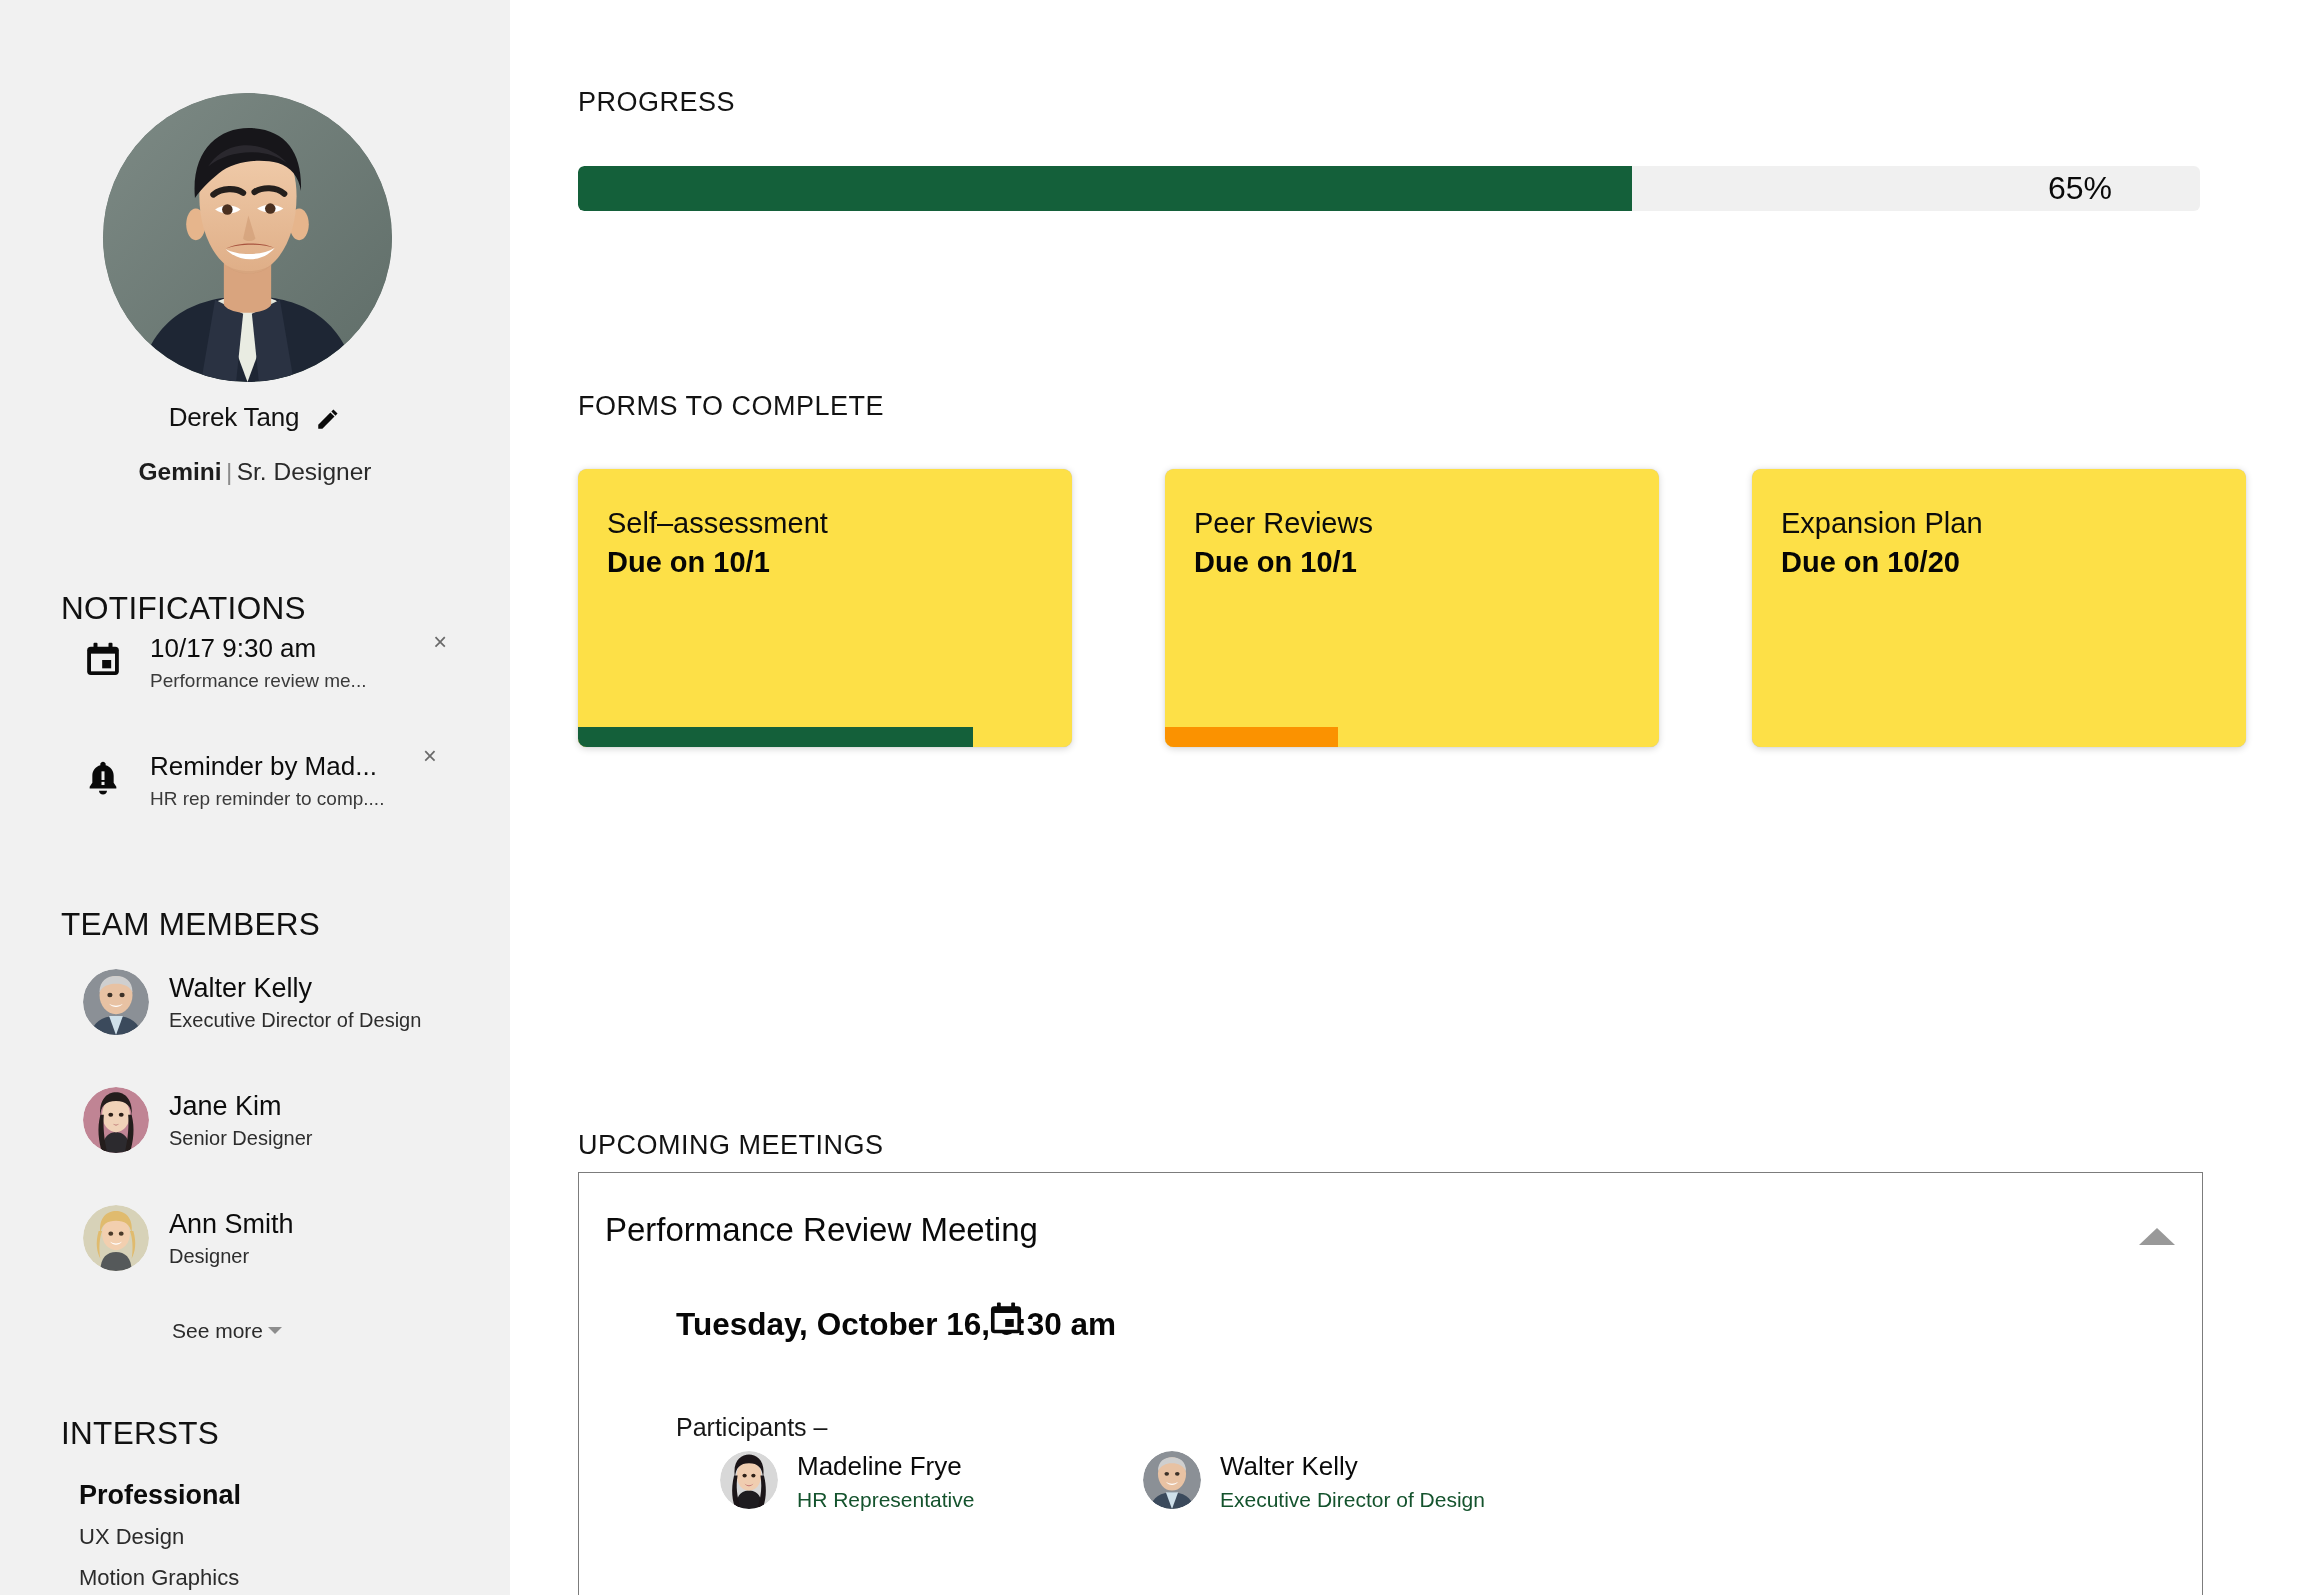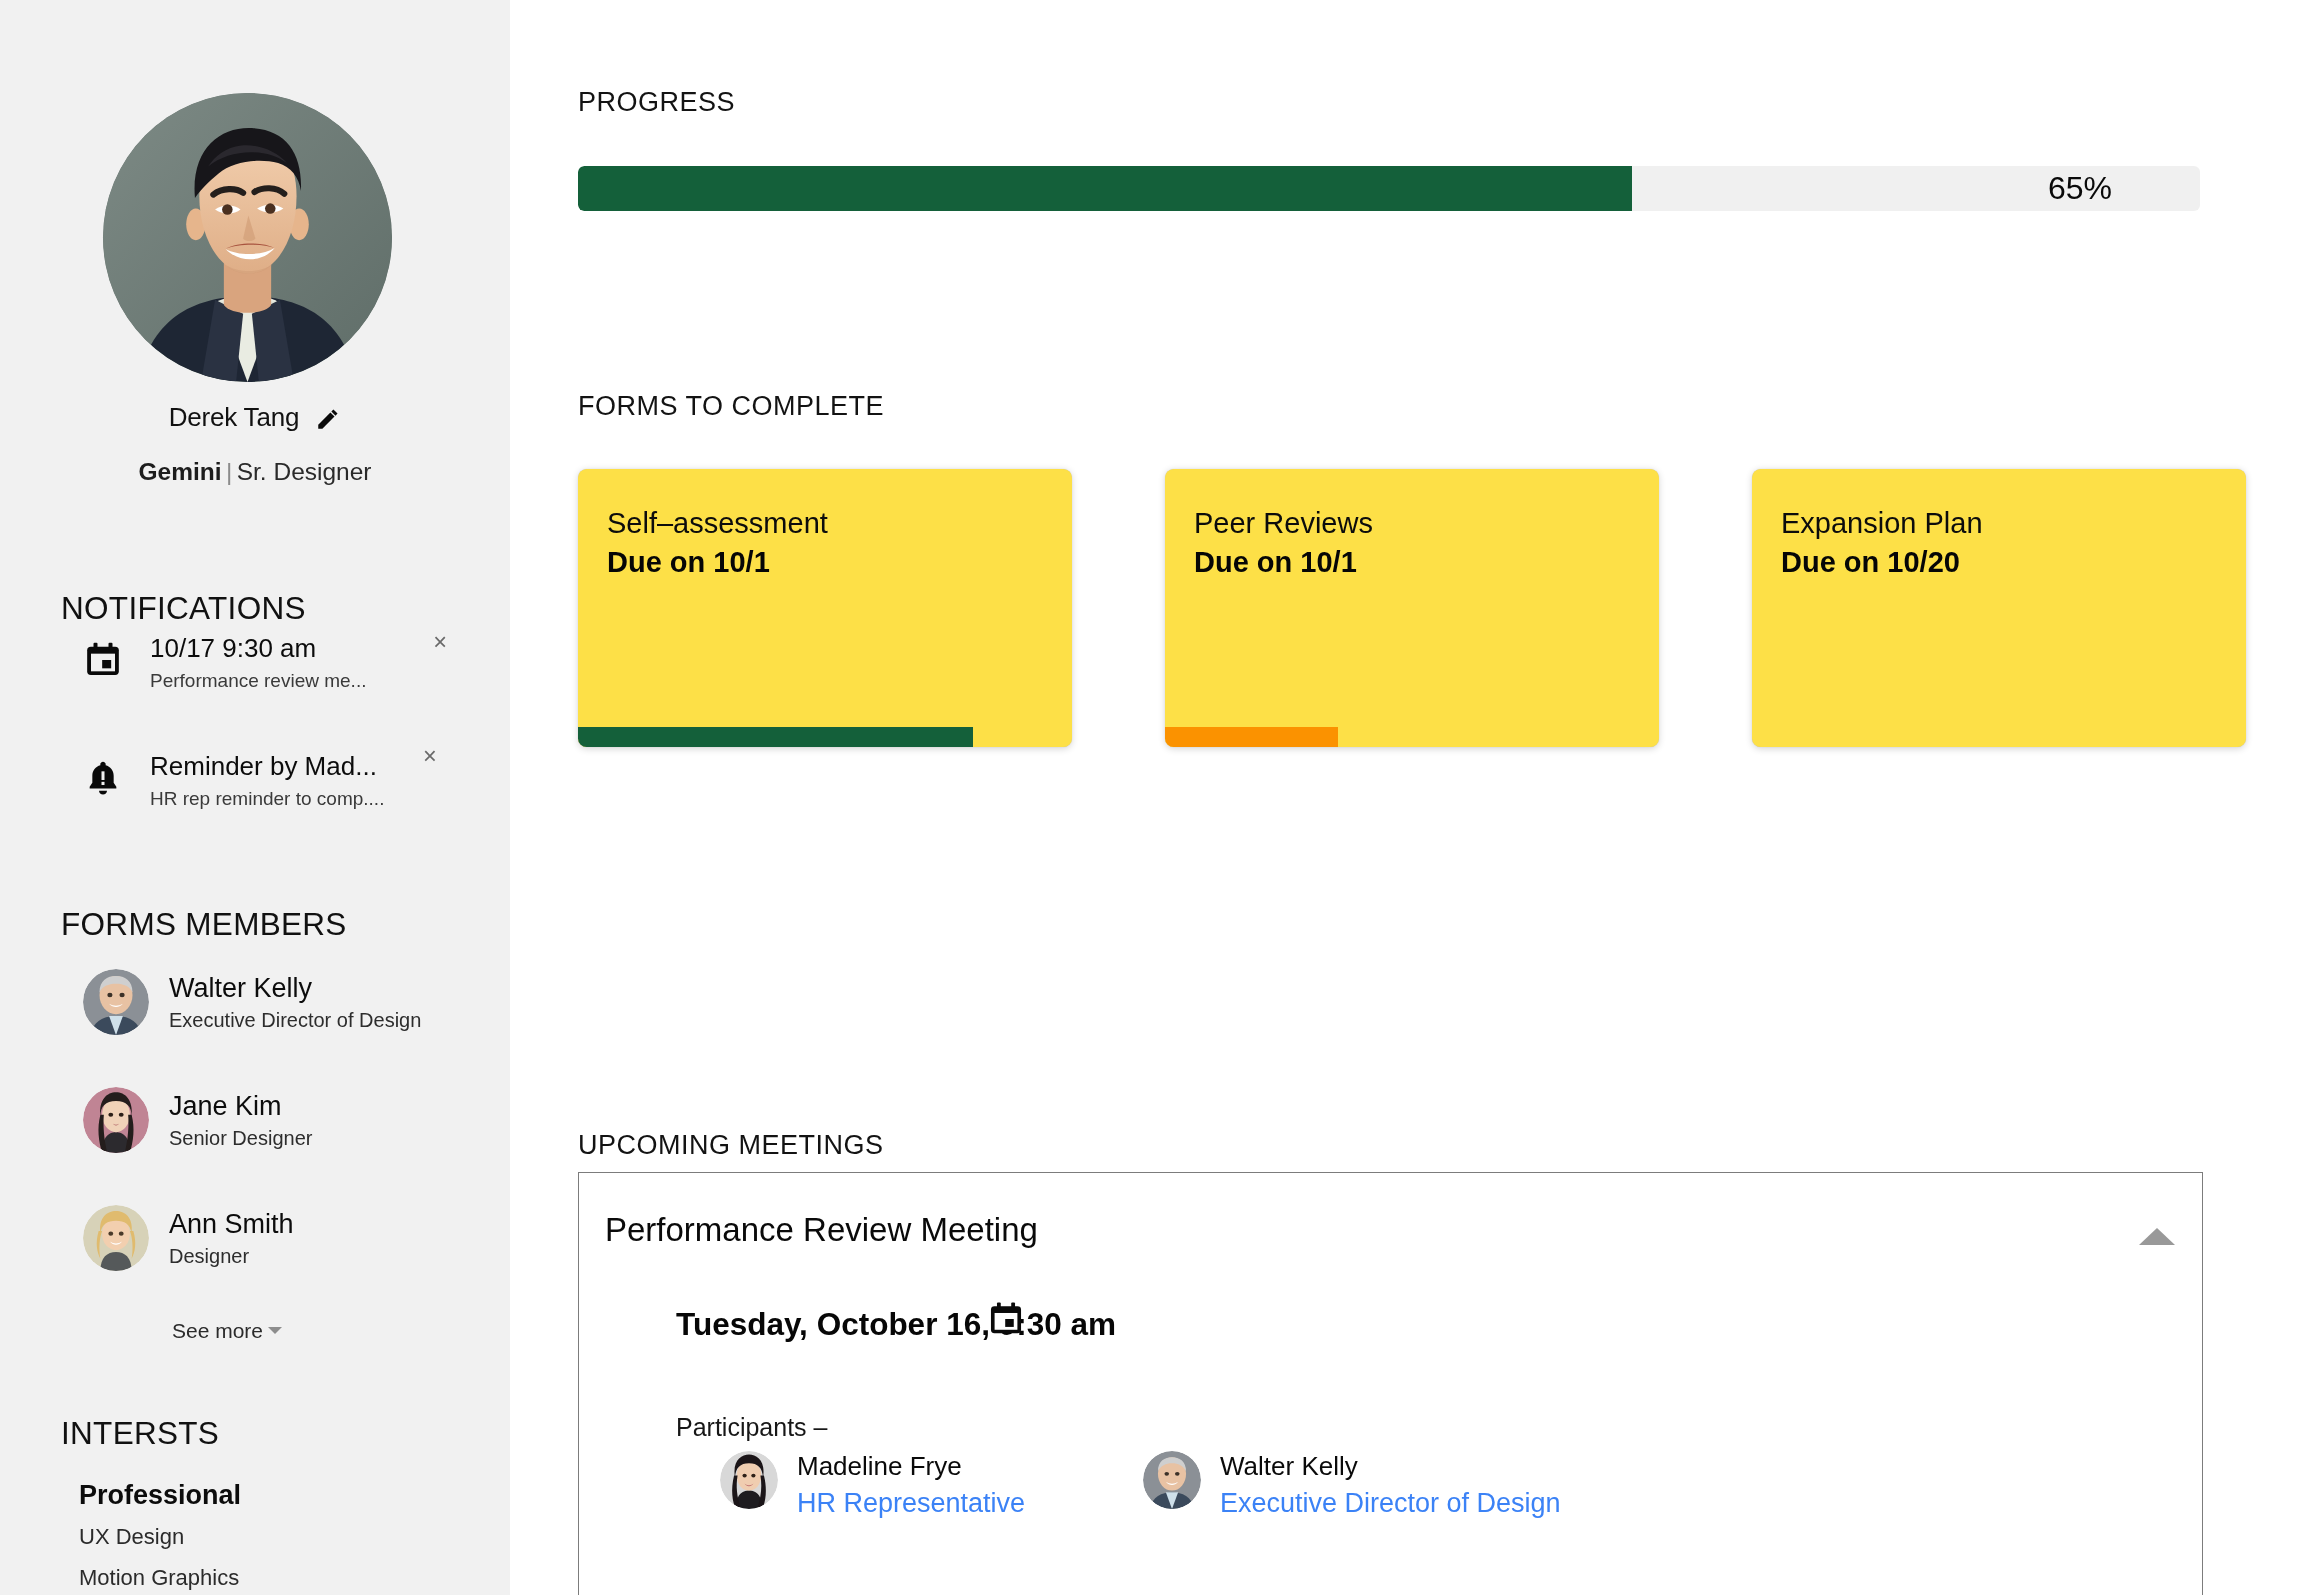--- a/index.html
+++ b/index.html
@@ -521,7 +521,7 @@
       <div class="notif-close">×</div>
     </div>
 
-    <div class="section-head sb-head-team">FORMS MEMBERS</div>
+    <div class="section-head sb-head-team">TEAM MEMBERS</div>
 
     <div class="member member-0">
       <span class="member-avatar">

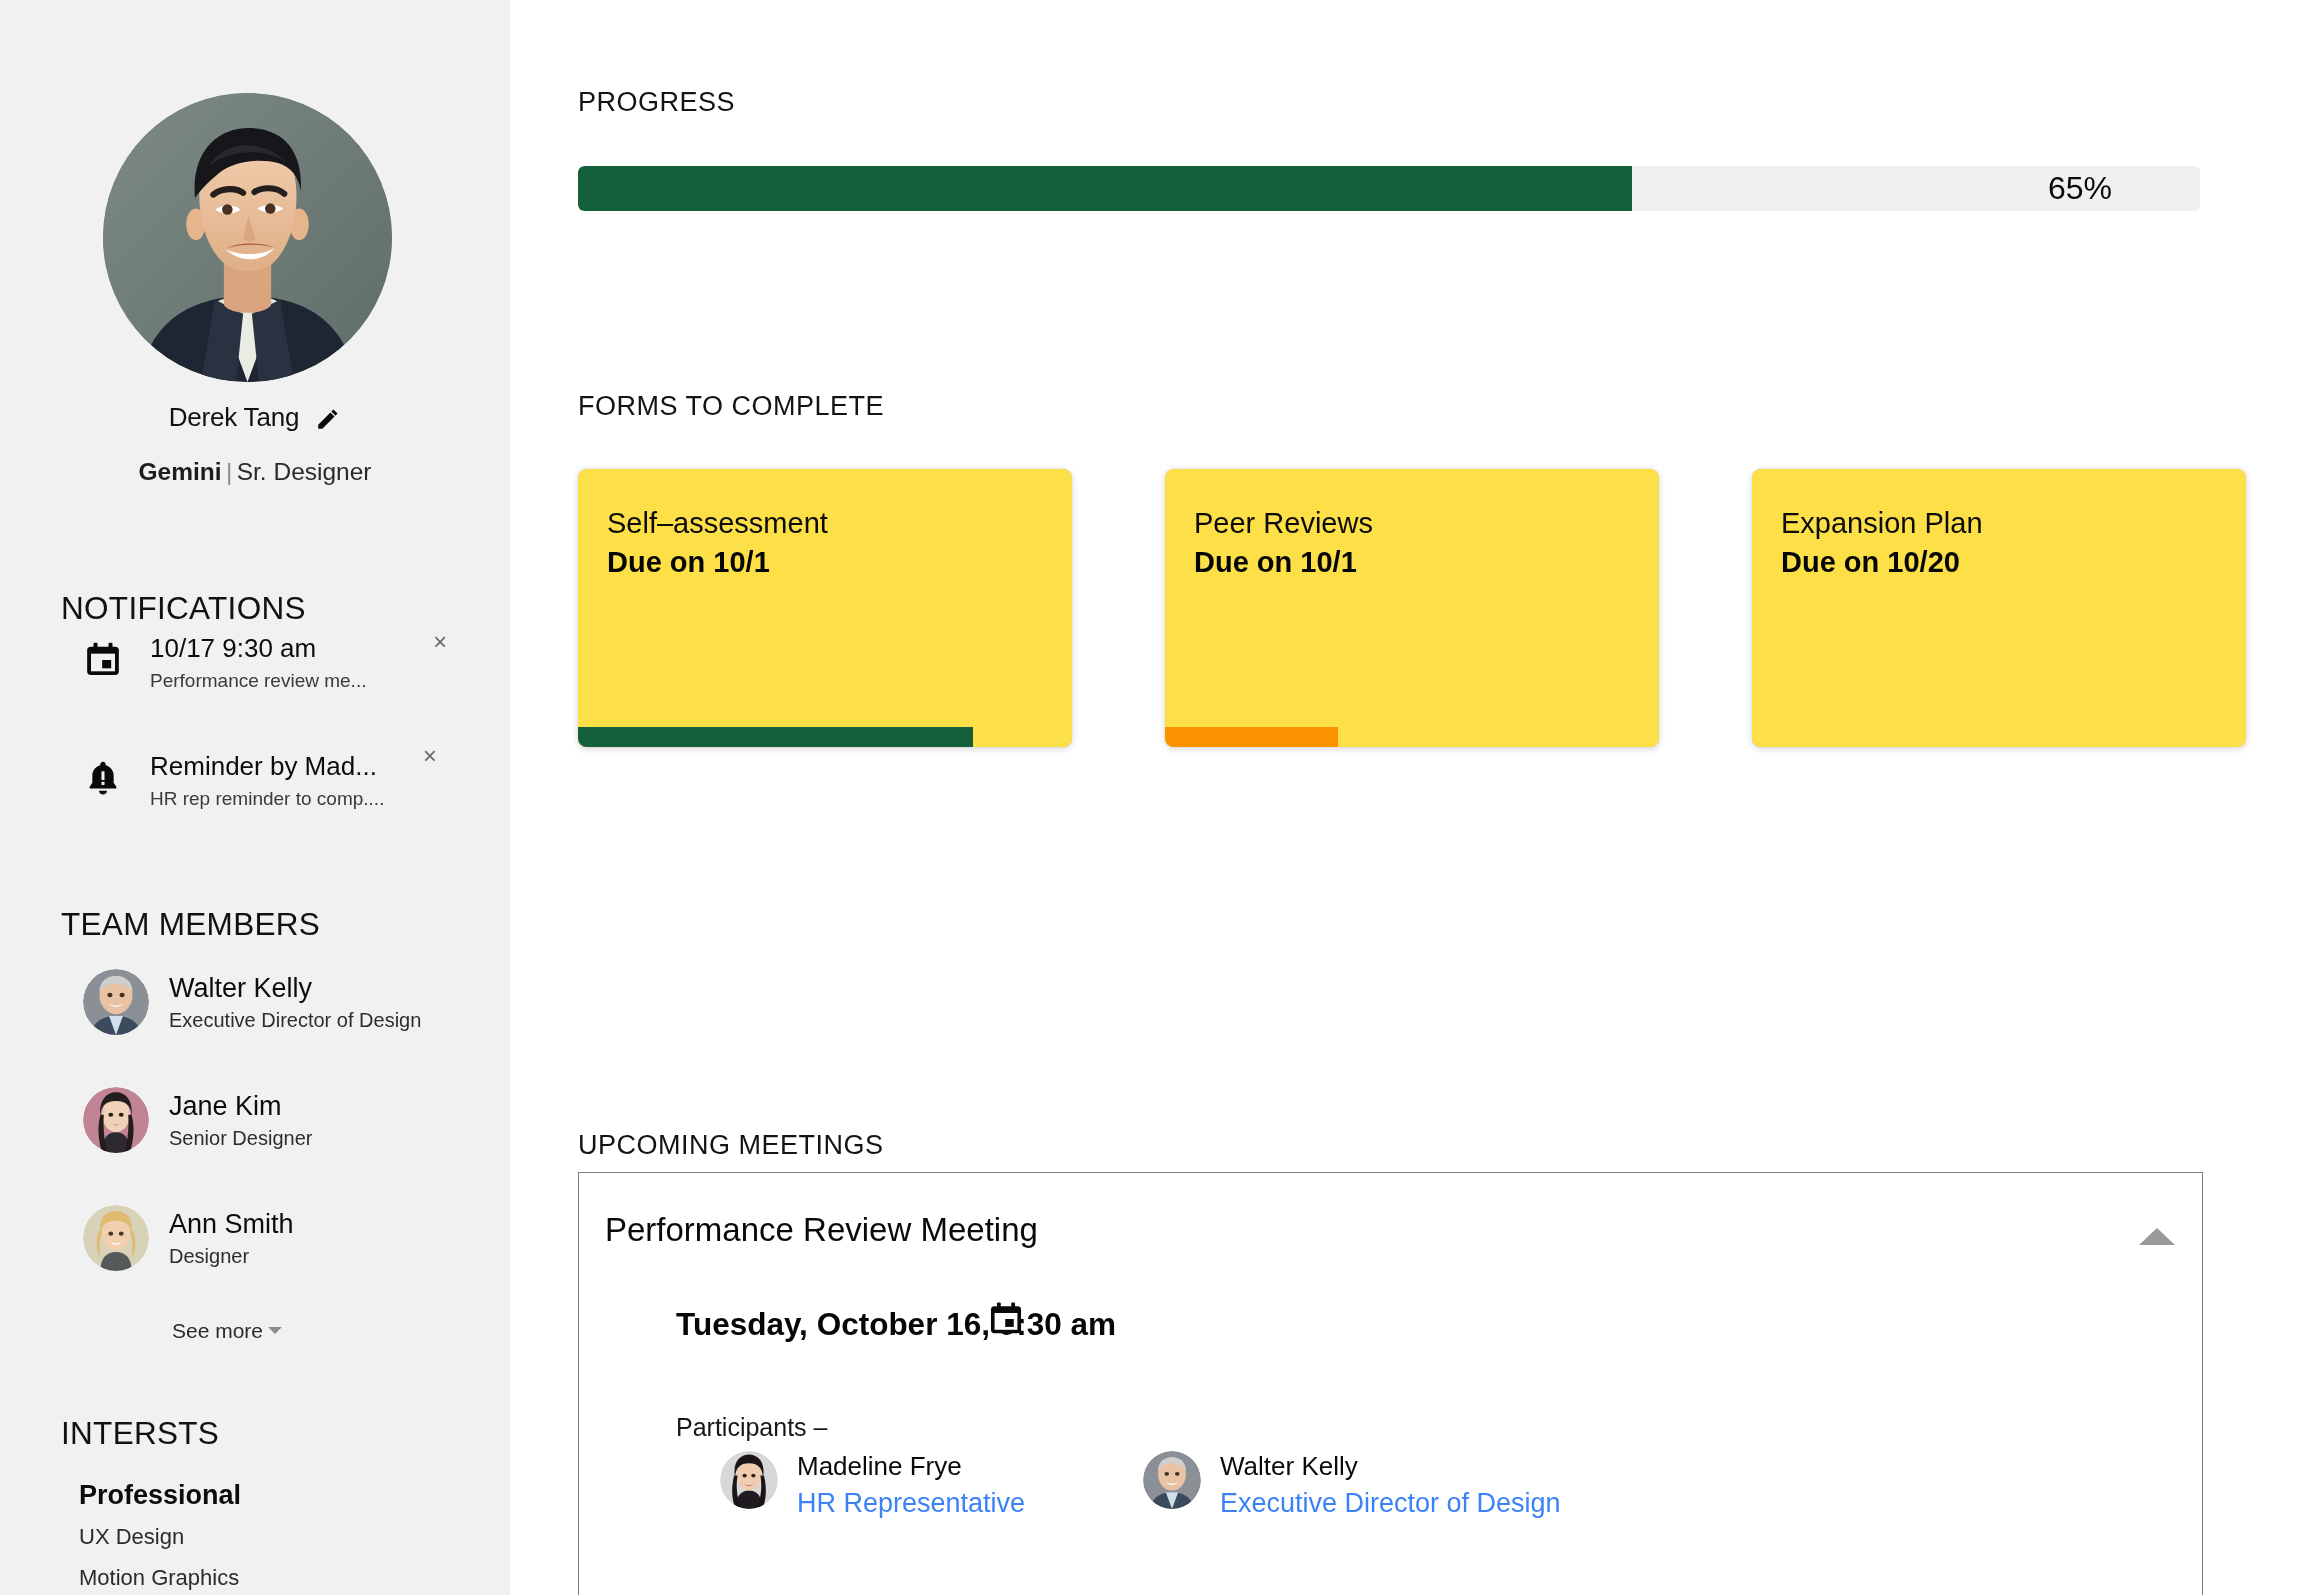--- a/index.html
+++ b/index.html
@@ -407,9 +407,9 @@
     position: absolute;
     left: 77px;
     top: 37px;
-    font-size: 27px;
-    font-weight: 400;
-    color: #3b82f6;
+    font-size: 21px;
+    font-weight: 400;
+    color: #14532d;
     white-space: nowrap;
   }
 </style>

